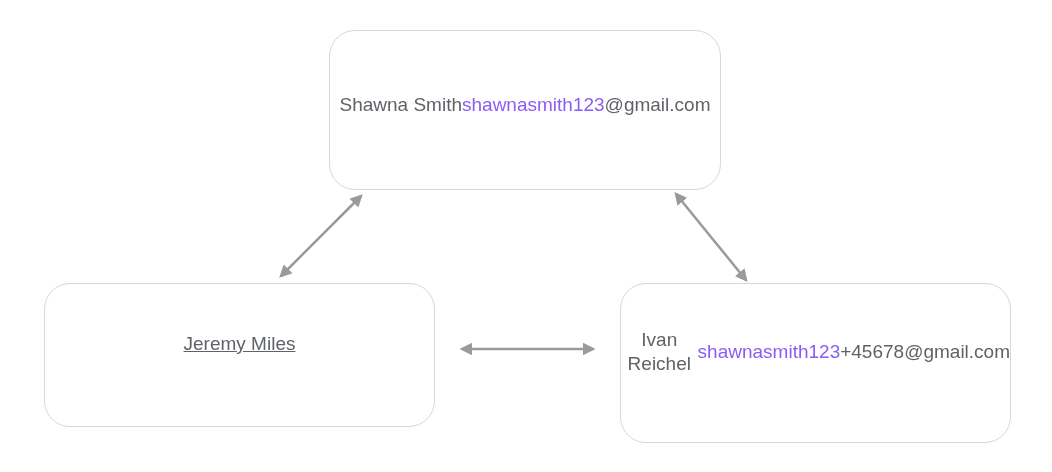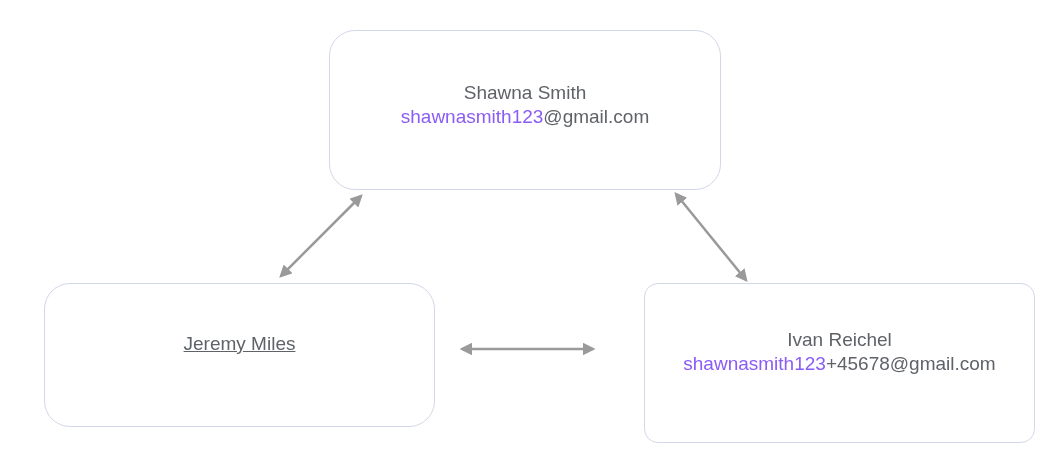--- a/index.html
+++ b/index.html
@@ -21,7 +21,7 @@
       border-radius: 26px;
       background: #ffffff;
       display: flex;
-      flex-direction: column;
+      flex-direction: row;
       align-items: center;
       justify-content: center;
       text-align: center;

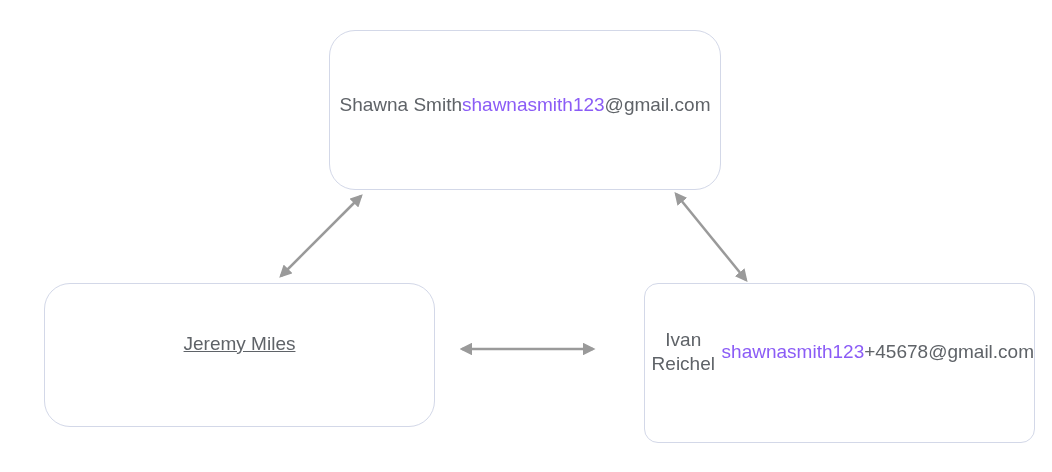--- a/index.html
+++ b/index.html
@@ -34,7 +34,7 @@
     .hl { color: #8b5cf6; }
     #node-top { left: 329px; top: 30px; width: 392px; height: 160px; padding-bottom: 10px; }
     #node-left { left: 44px; top: 283px; width: 391px; height: 144px; padding-bottom: 22px; text-decoration: underline; }
-    #node-right { left: 644px; top: 283px; width: 391px; height: 160px; padding-bottom: 22px; border-radius: 14px; }
+    #node-right { left: 620px; top: 283px; width: 391px; height: 160px; padding-bottom: 22px; }
     svg.arrows {
       position: absolute;
       left: 0; top: 0;

